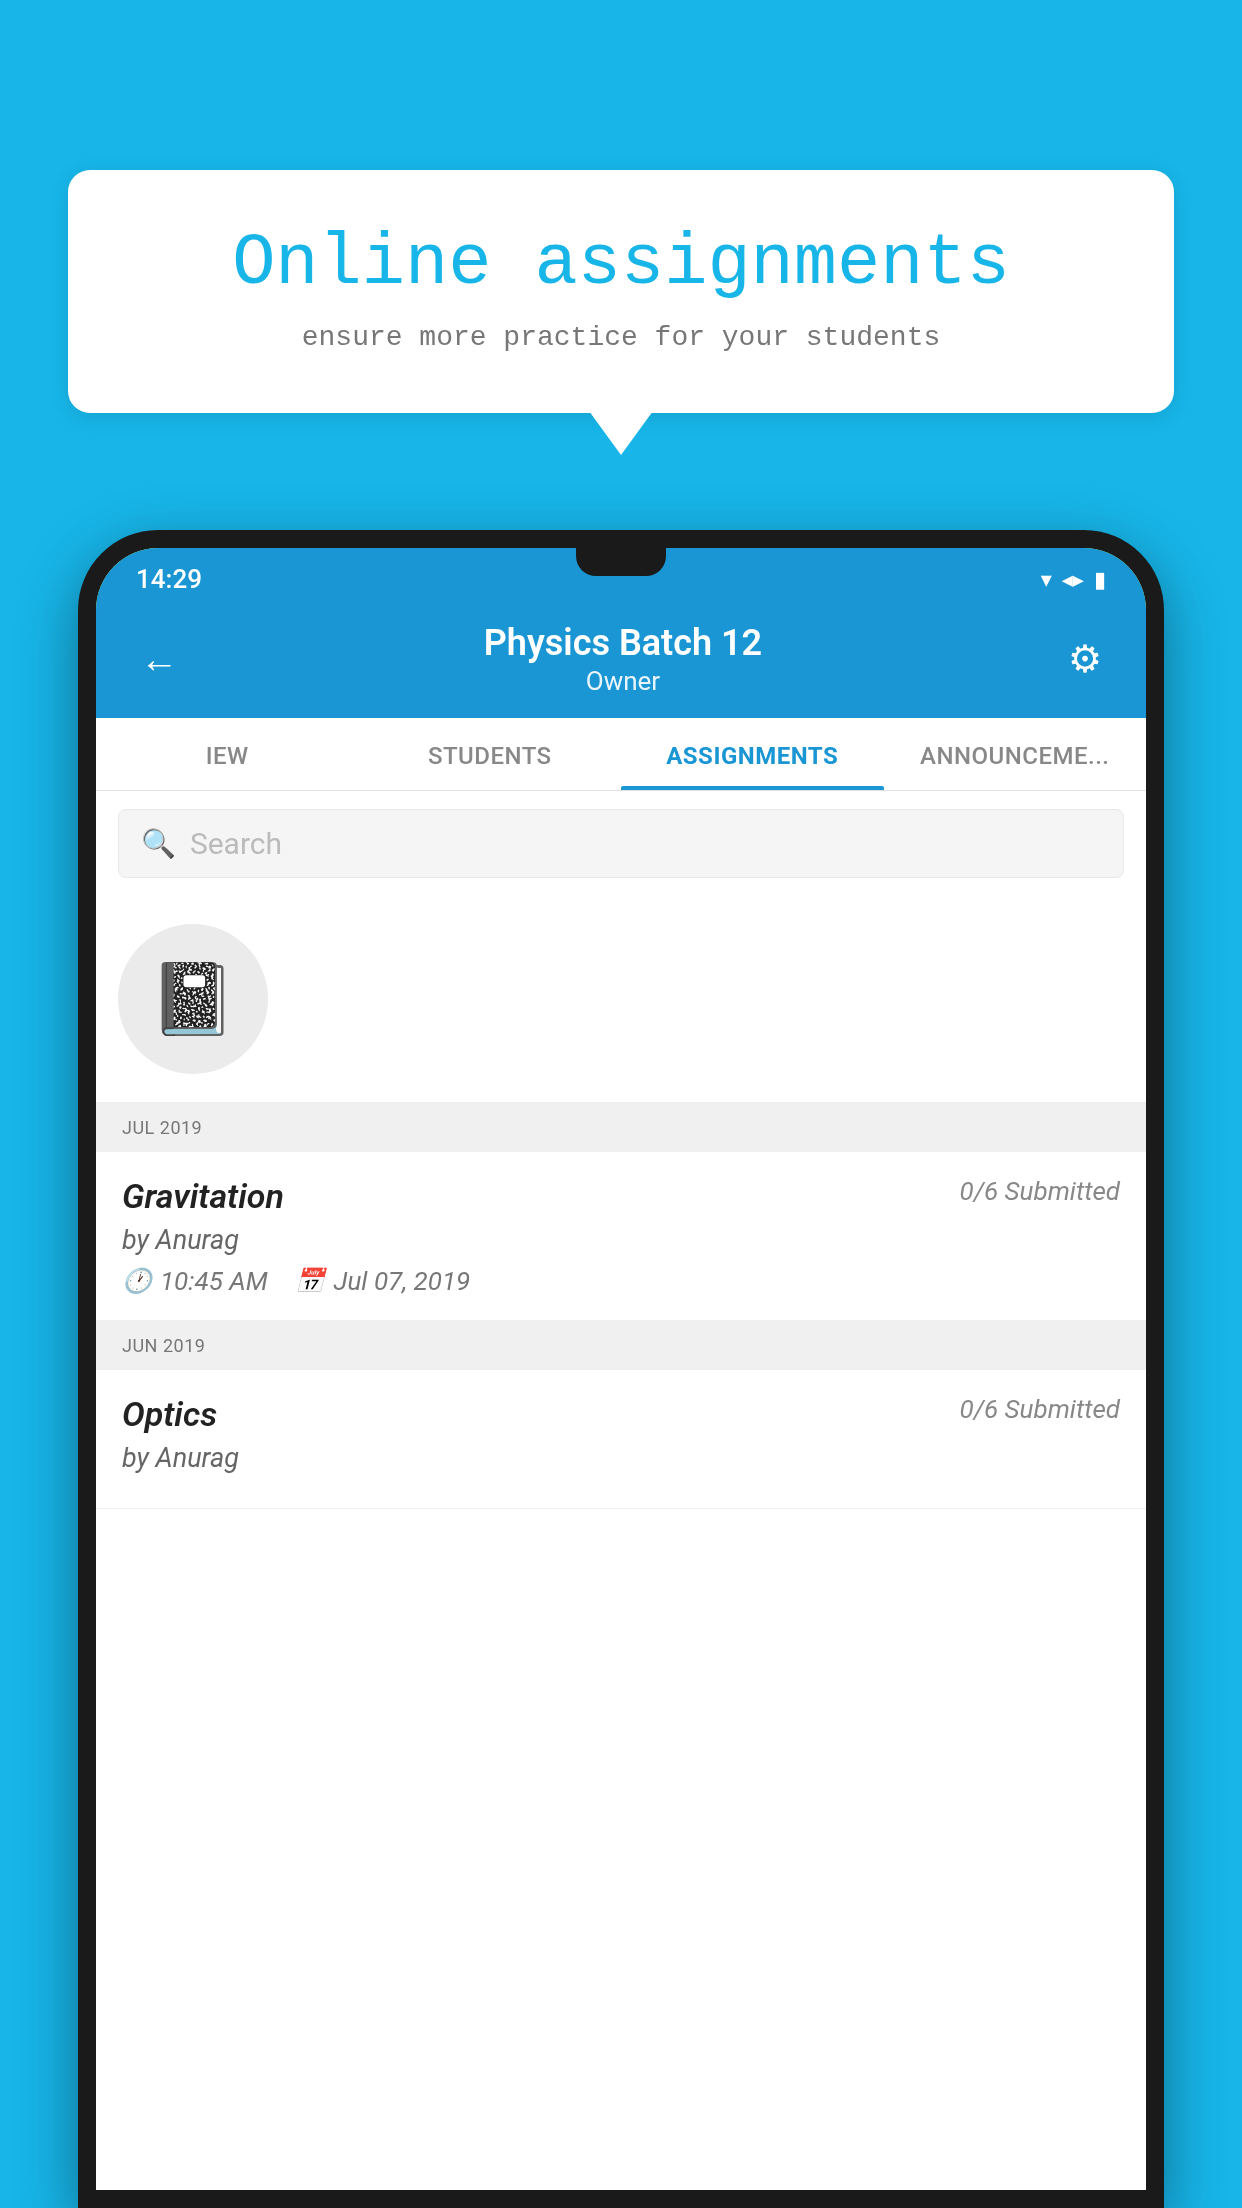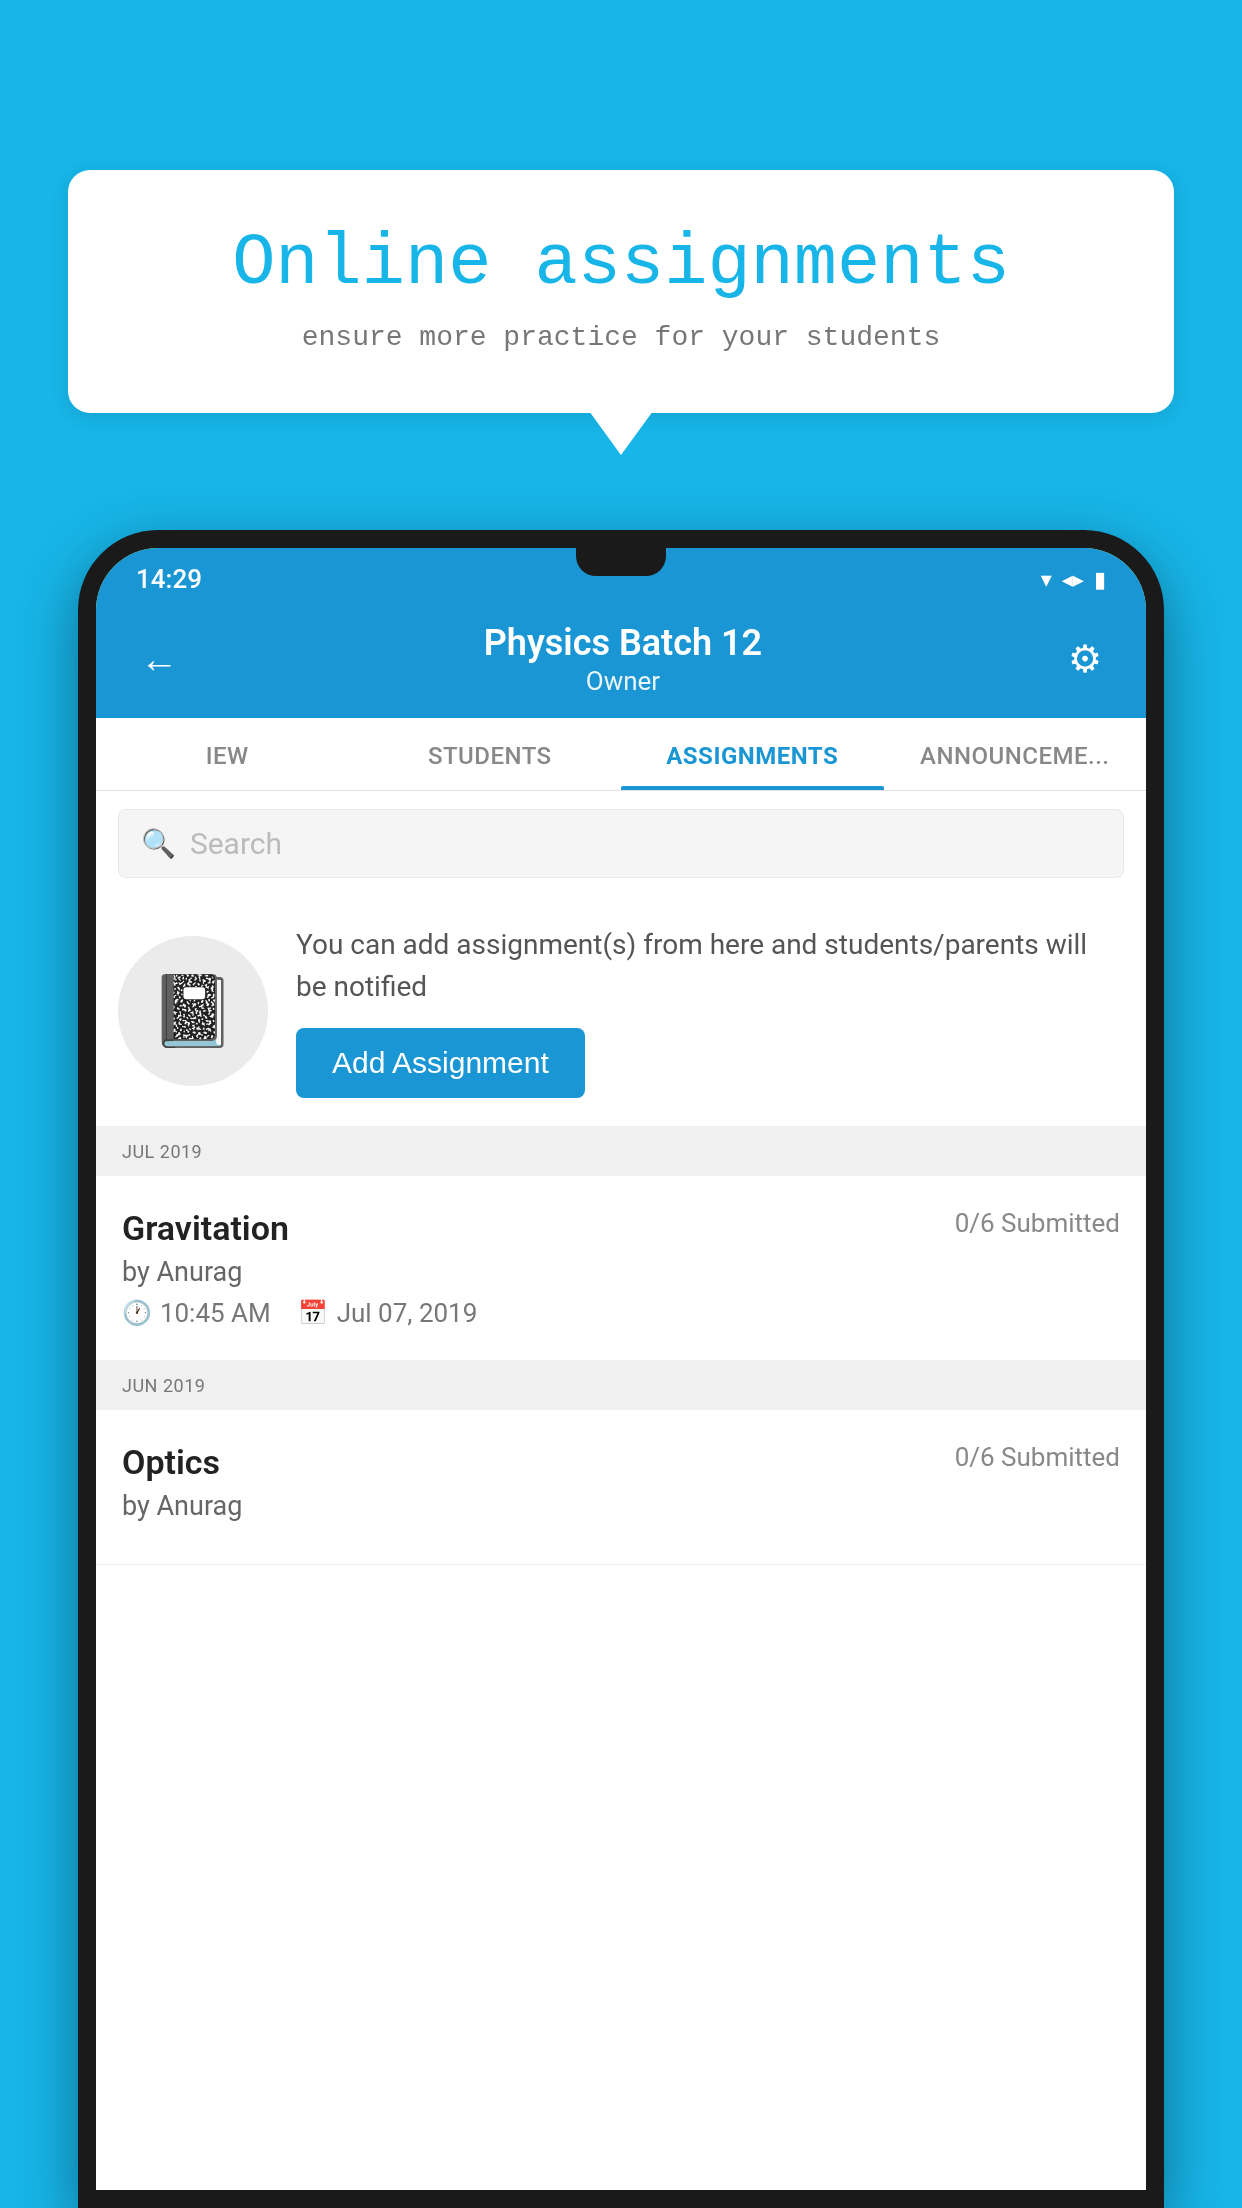--- a/index.html
+++ b/index.html
@@ -391,10 +391,6 @@
       <div class="add-assignment-promo">
         <div class="promo-icon-circle">
           <span class="notebook-icon">📓</span>
-        </div>
-        <div class="promo-content">
-          <p class="promo-text">You can add assignment(s) from here and students/parents will be notified</p>
-          <button class="add-assignment-btn">Add Assignment</button>
         </div>
       </div>
 

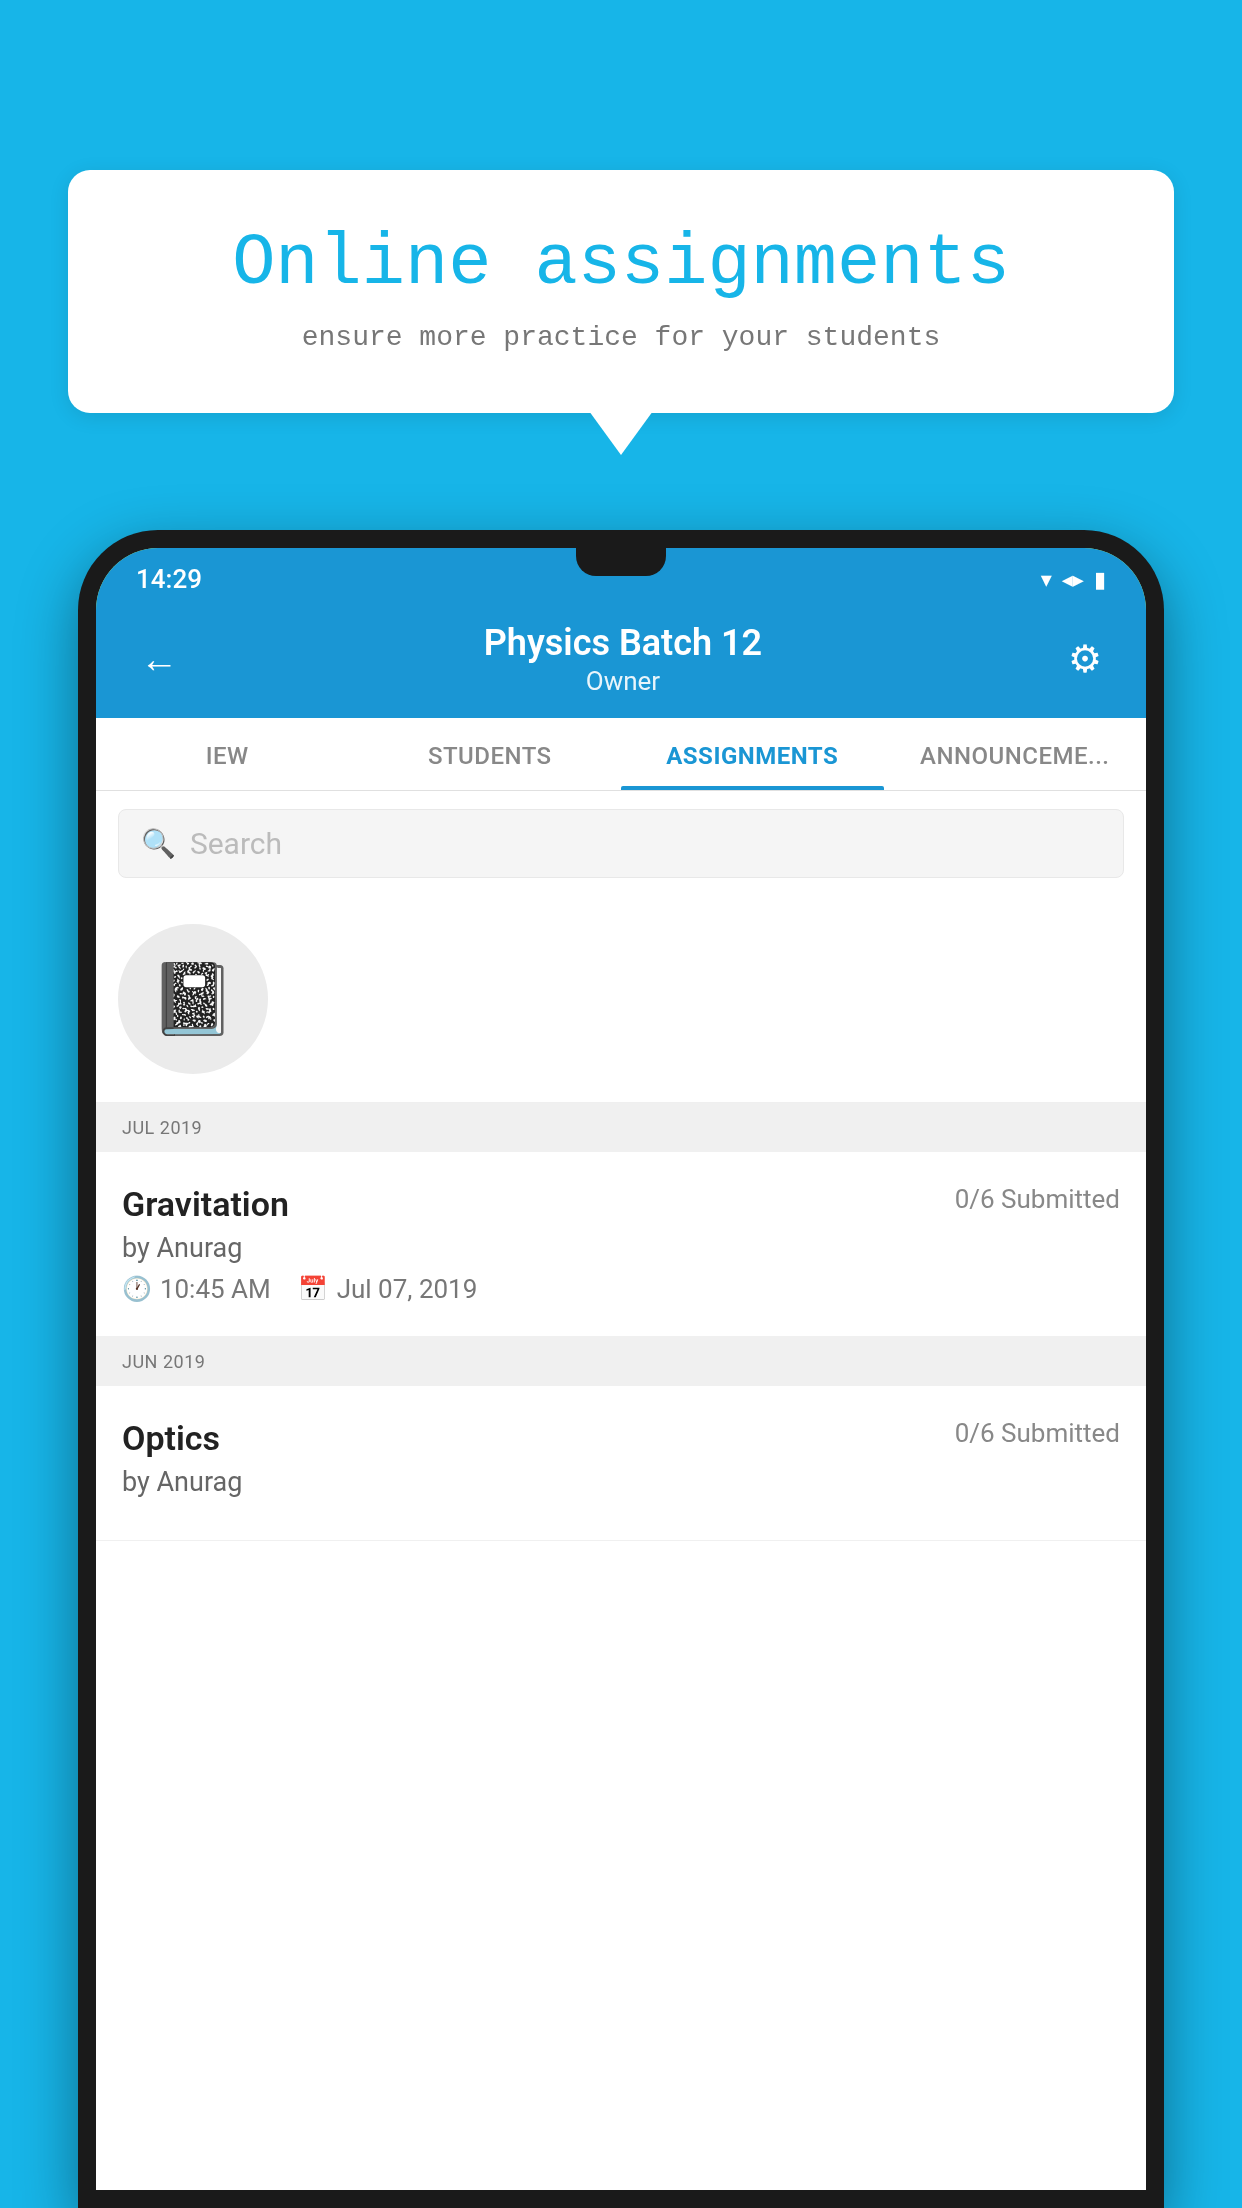--- a/index.html
+++ b/index.html
@@ -291,9 +291,10 @@
 
     
     .assignment-item {
-      padding: 32px 26px;
+      padding: 24px 26px;
       background: white;
       border-bottom: 1px solid #f0f0f0;
+      font-style: italic;
     }
 
     .assignment-top-row {

